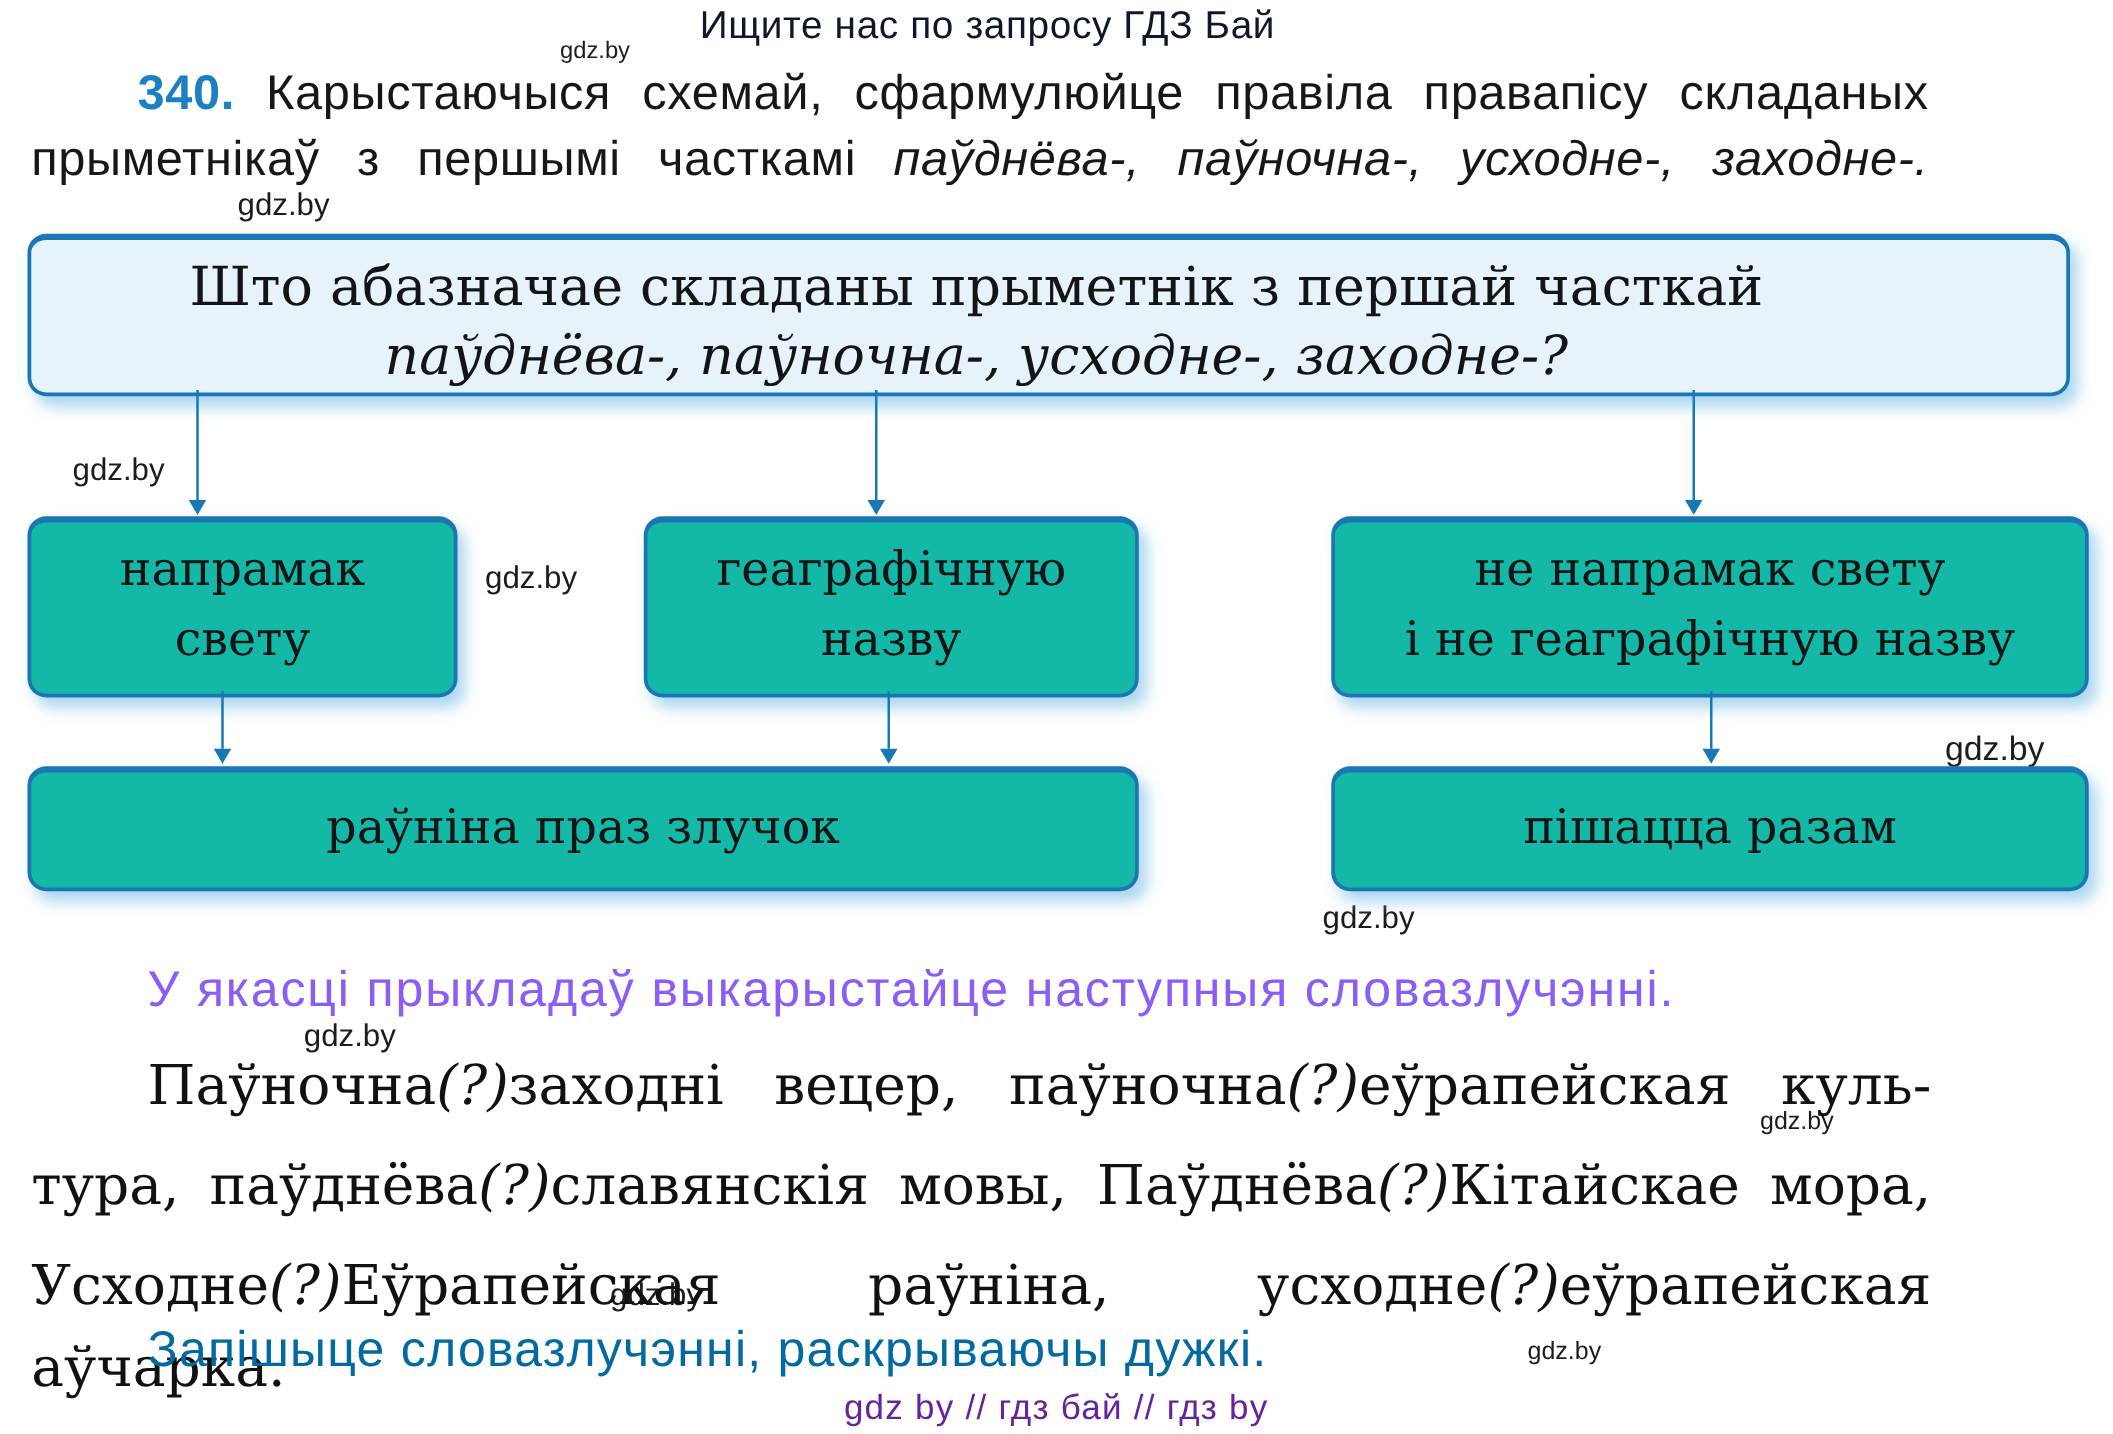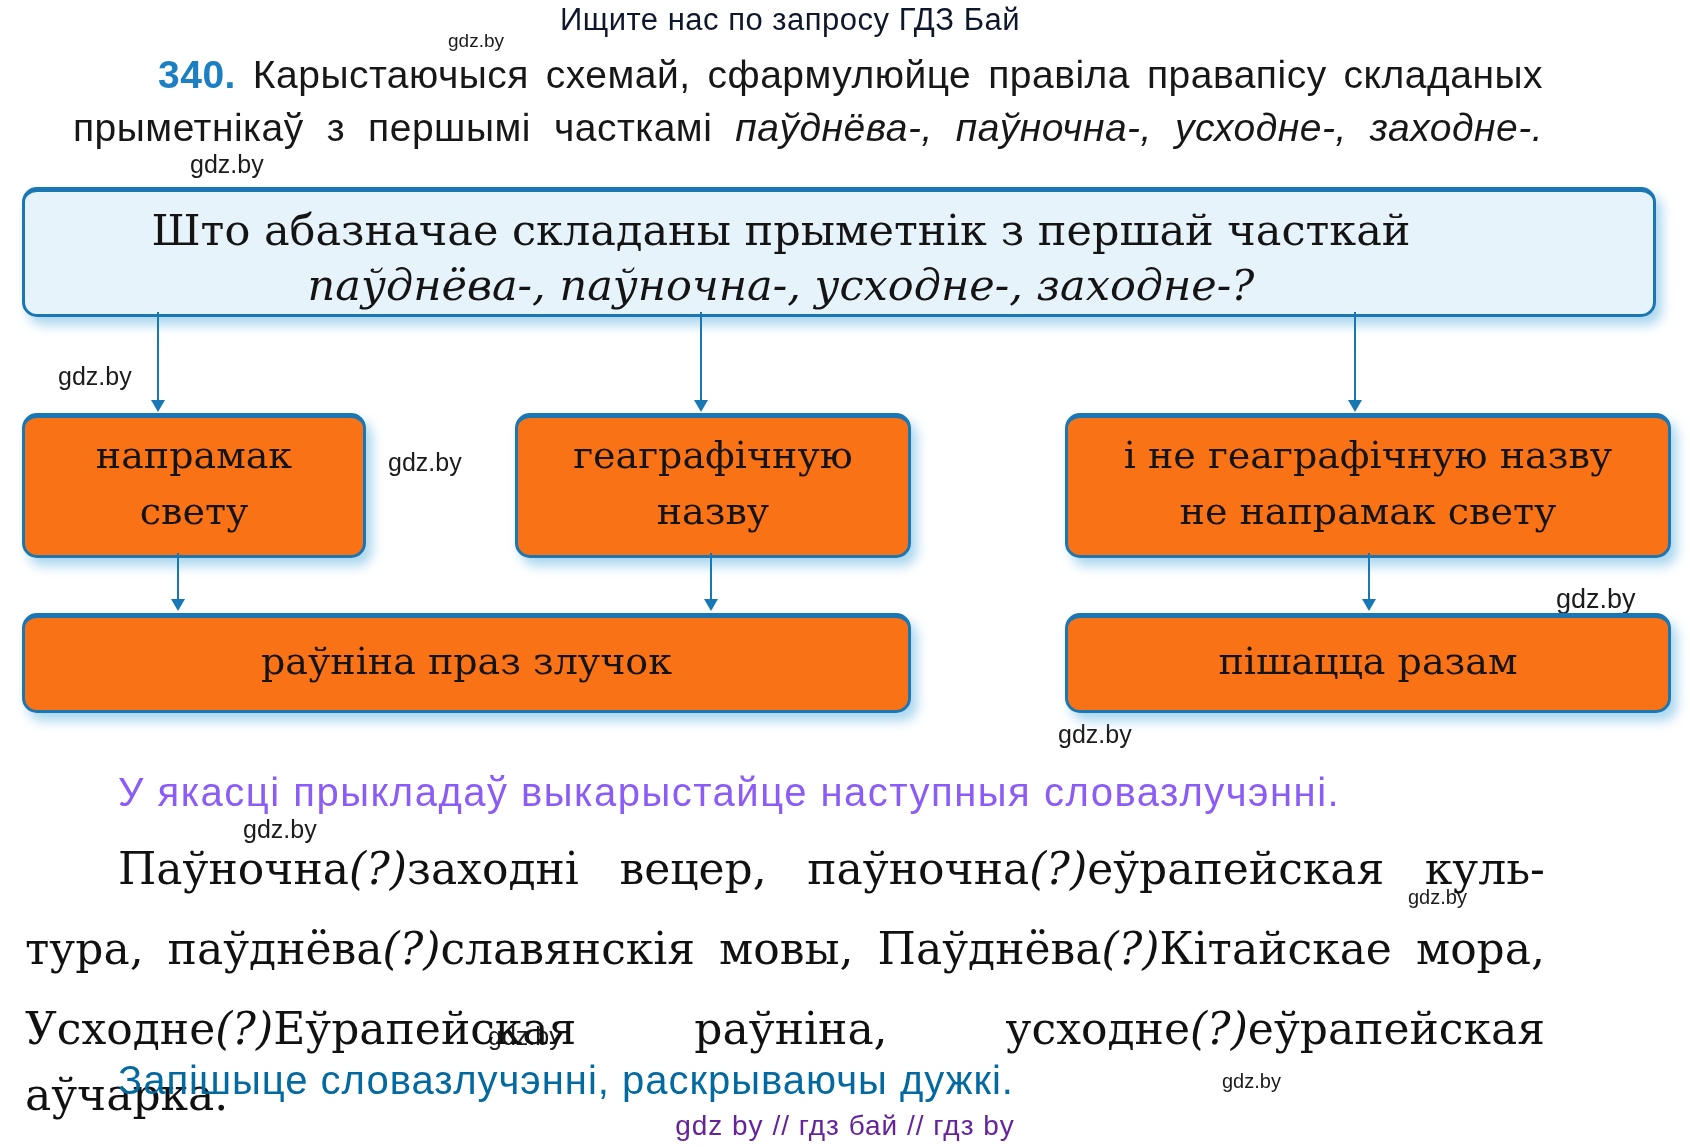--- a/index.html
+++ b/index.html
@@ -16,7 +16,7 @@
   
   .exercise{position:absolute;left:25px;top:48px;width:1518px;font-size:39px;line-height:53px;
             letter-spacing:0.5px;color:#171717;}
-  .ex-line{text-align:justify;text-align-last:justify;margin-left:48px;}
+  .ex-line{text-align:justify;text-align-last:justify;}
   .ex-line1{text-indent:85px;}
   .ex-num{color:#1b7fc4;font-weight:bold;}
   .ex-italic{font-style:italic;}

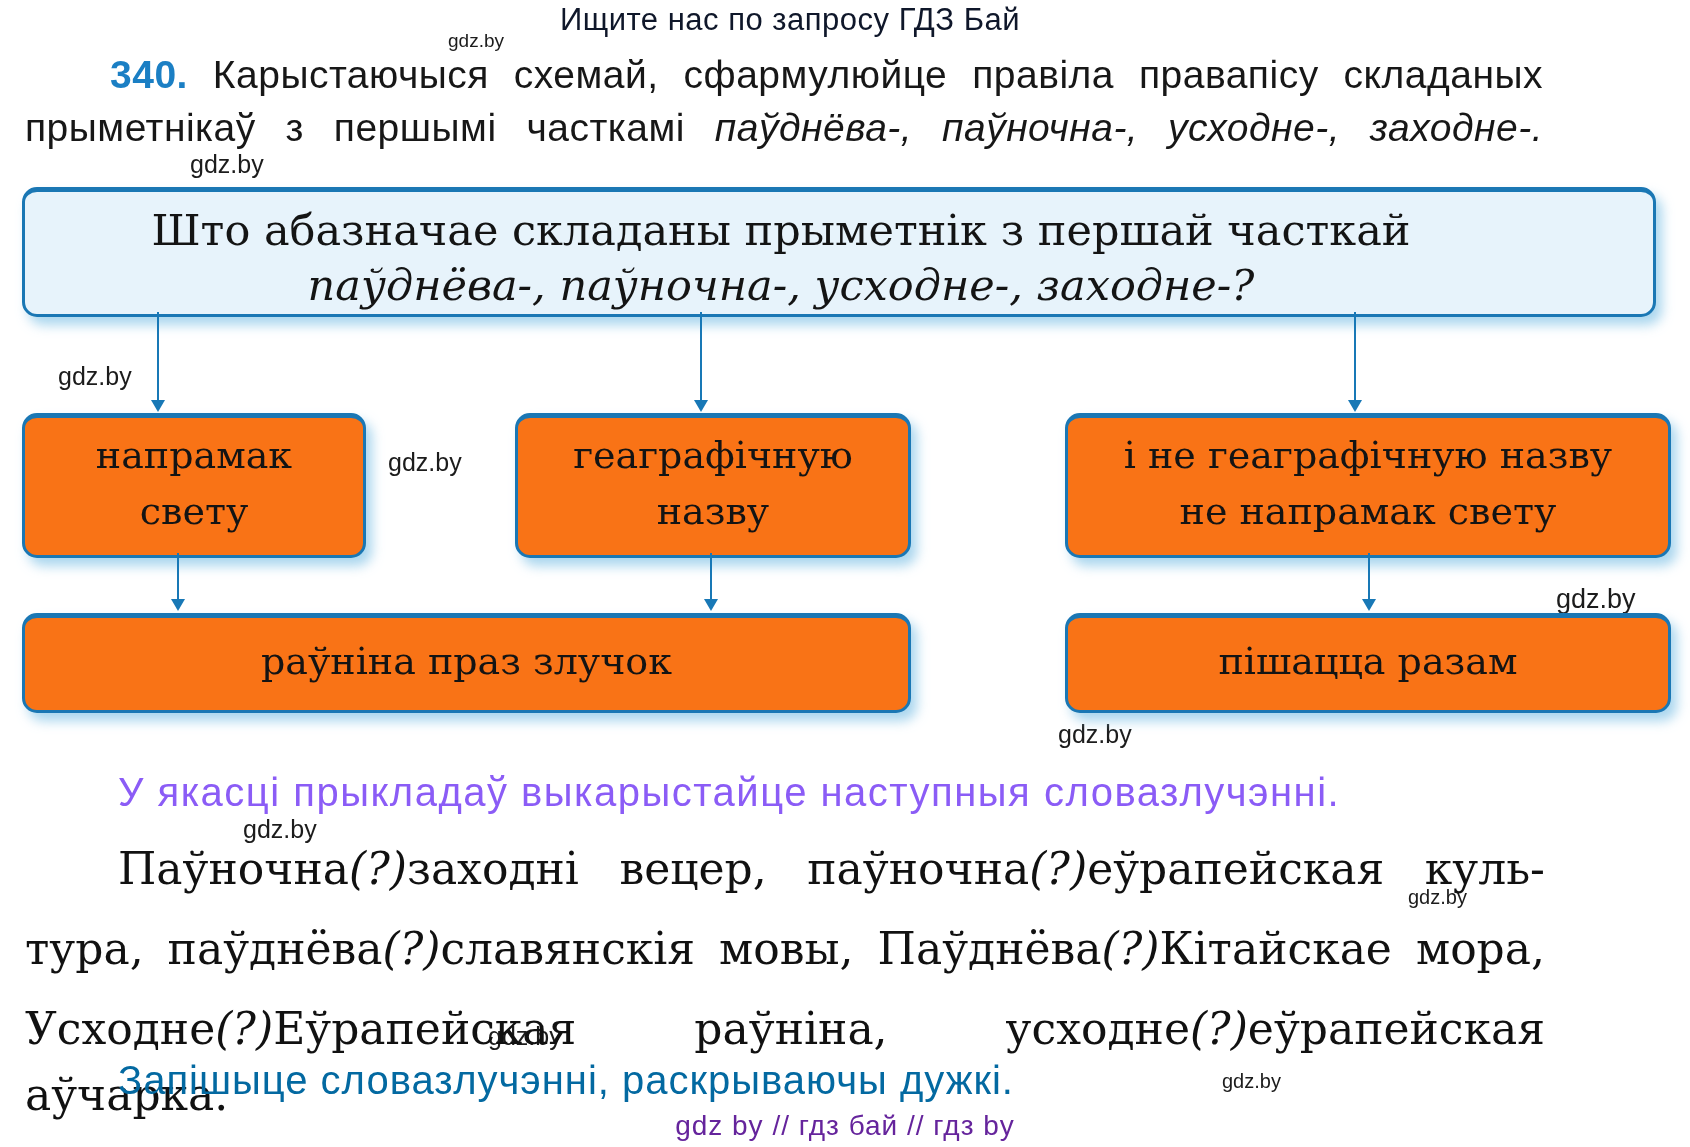--- a/index.html
+++ b/index.html
@@ -23,7 +23,7 @@
 
   
   .dbox{position:absolute;border:3px solid #1a77b4;border-top-width:5px;border-radius:15px;
-        background:#f97316;box-shadow:6px 8px 12px rgba(141,200,232,0.75);
+        background:#14b8a6;box-shadow:6px 8px 12px rgba(141,200,232,0.75);
         font-family:"DejaVu Serif",serif;color:#141414;text-align:center;}
   .qbox{left:22px;top:187px;width:1628px;height:122px;background:#e7f3fb;}
   .qbox .qinner{padding-top:11px;padding-right:116px;font-size:43px;line-height:55px;}

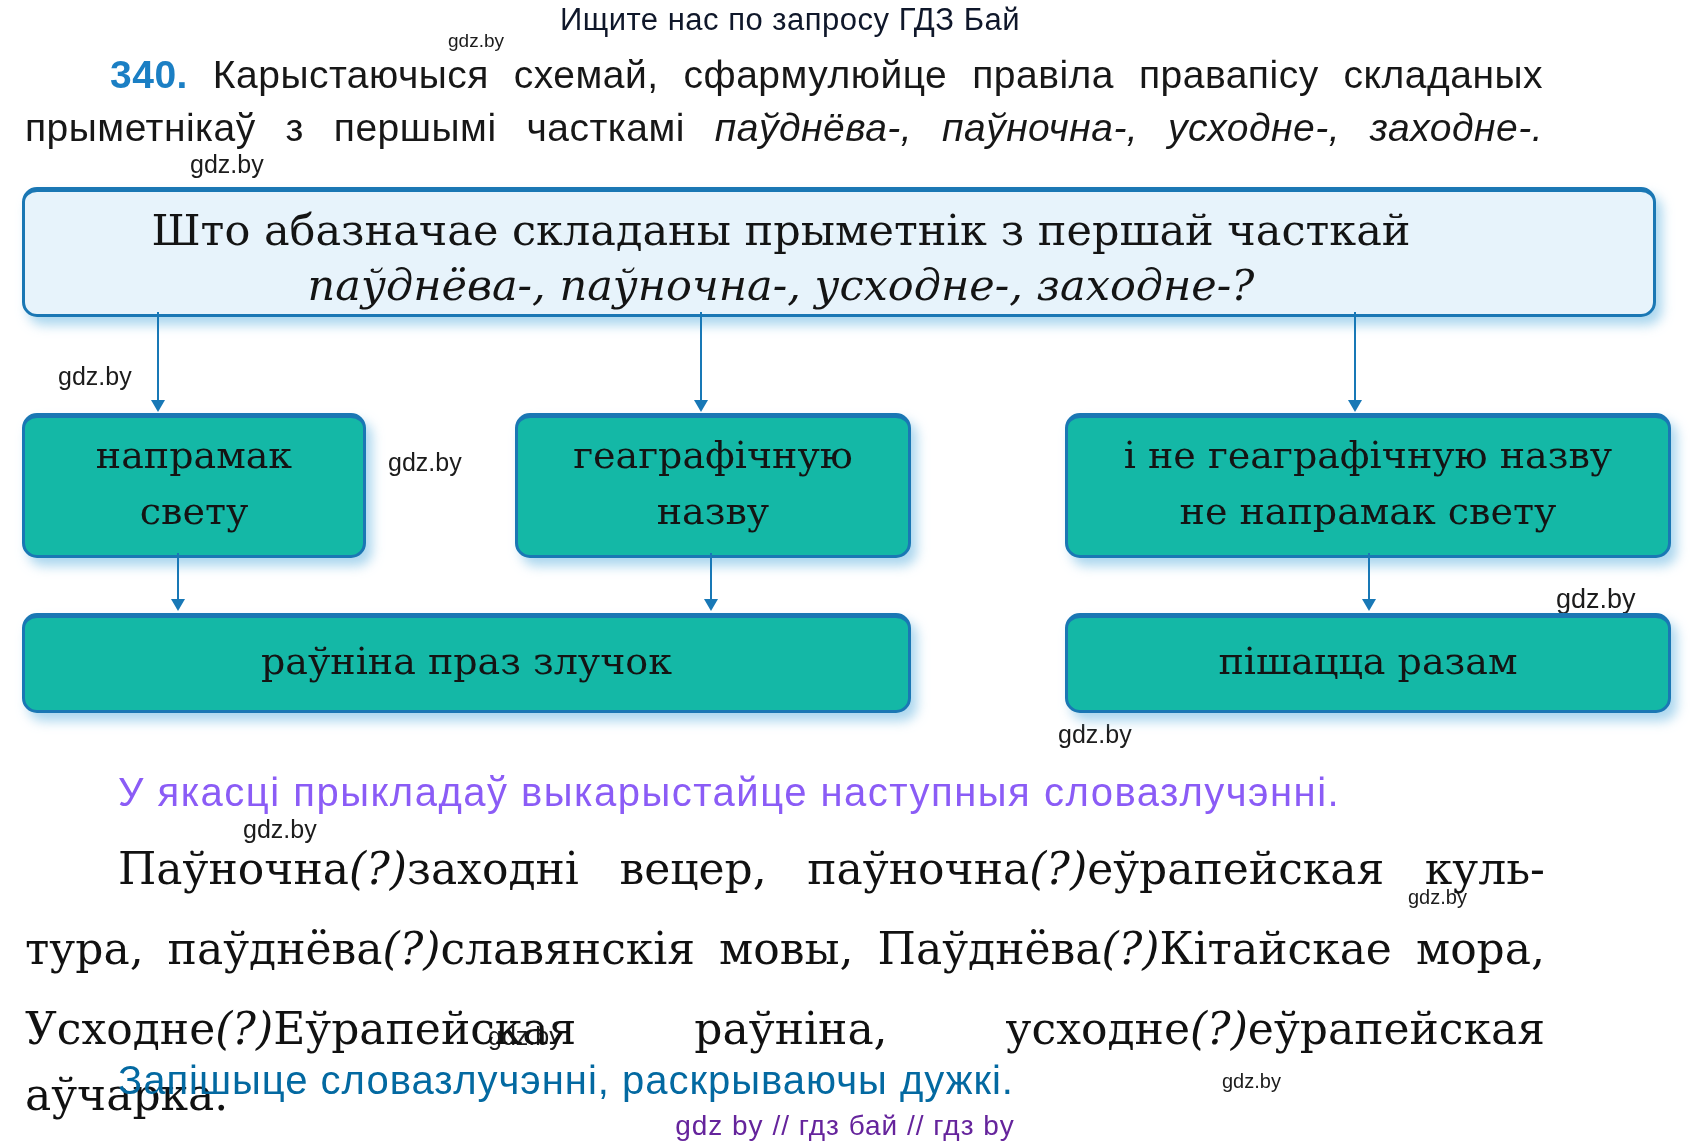--- a/index.html
+++ b/index.html
@@ -110,8 +110,8 @@
   </div>
   <div class="dbox b-row2 b3">
     <div class="binner">
+      <div>не напрамак свету</div>
       <div>і не геаграфічную назву</div>
-      <div>не напрамак свету</div>
     </div>
   </div>
 

